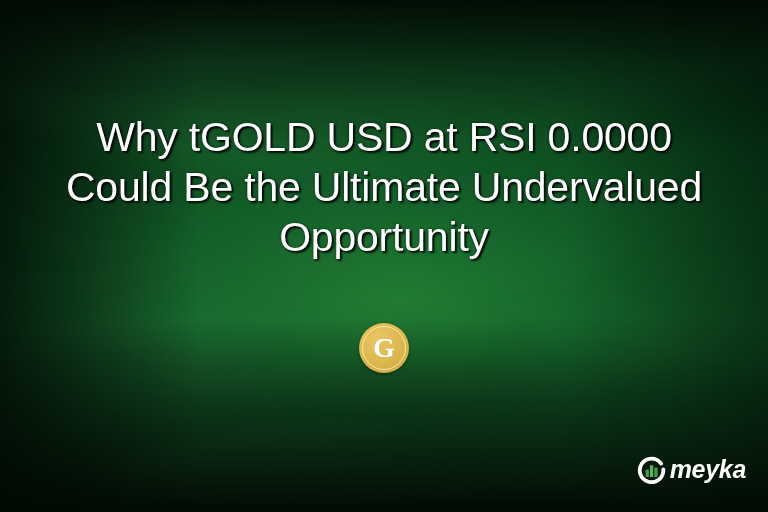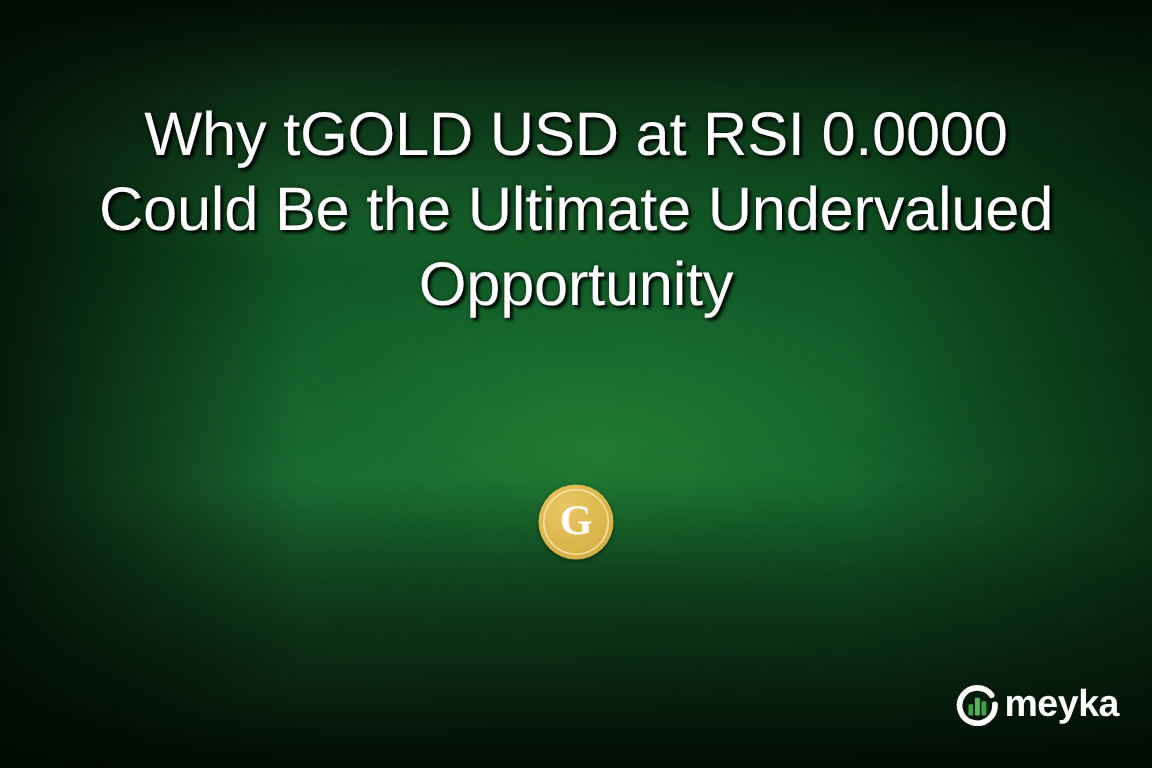--- a/index.html
+++ b/index.html
@@ -116,7 +116,7 @@
     flex-direction: column;
     align-items: center;
     justify-content: flex-start;
-    padding-top: 64px;
+    padding-top: 112px;
   }
 
   .headline {

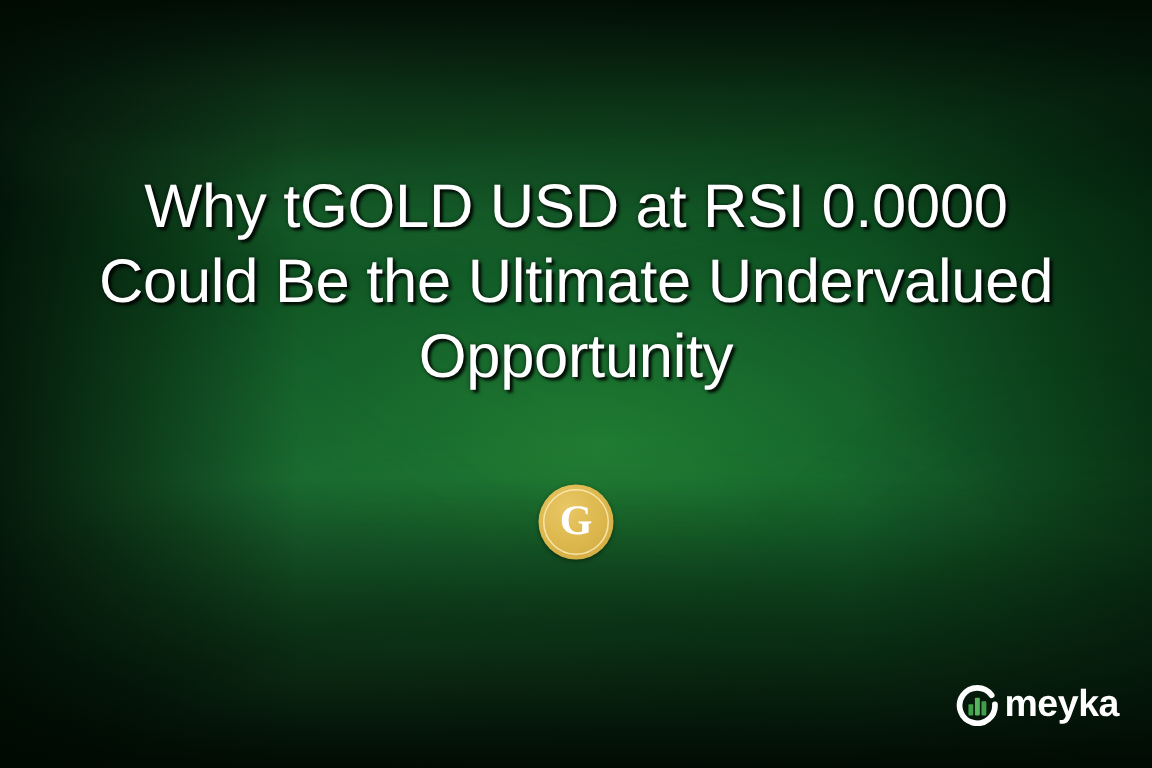--- a/index.html
+++ b/index.html
@@ -169,6 +169,7 @@
     display: flex;
     align-items: center;
     gap: 4px;
+    font-style: italic;
   }
   .brand-mark {
     width: 29px;

